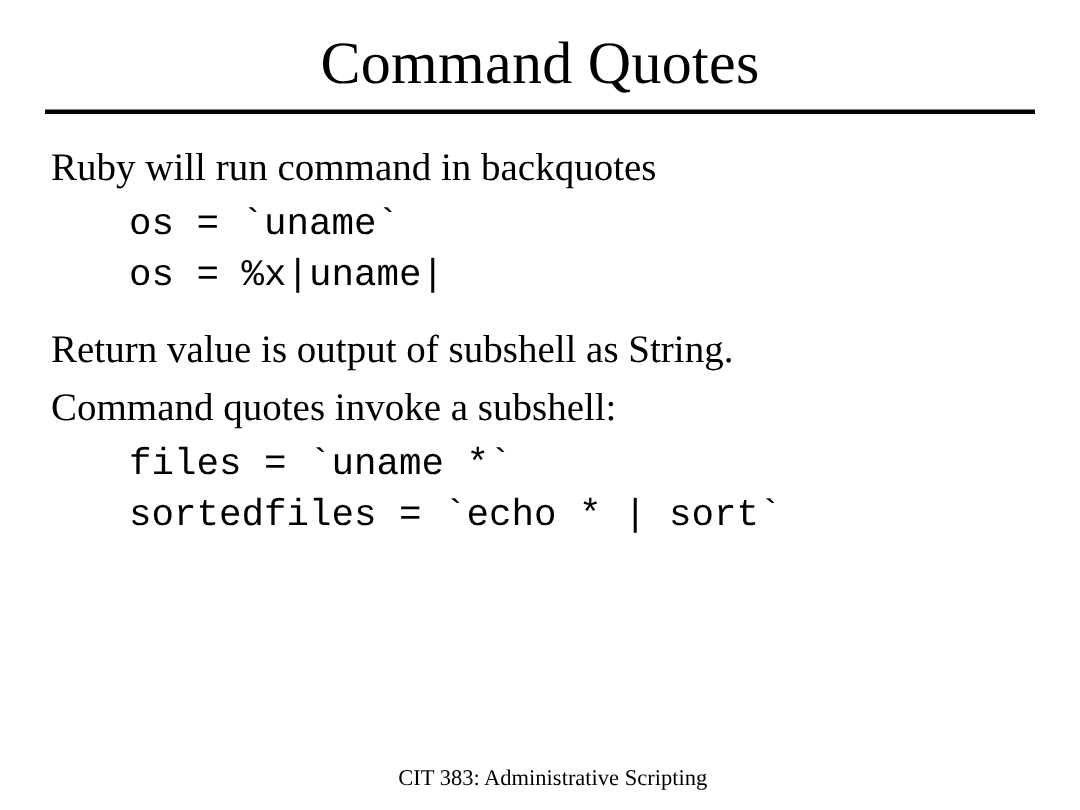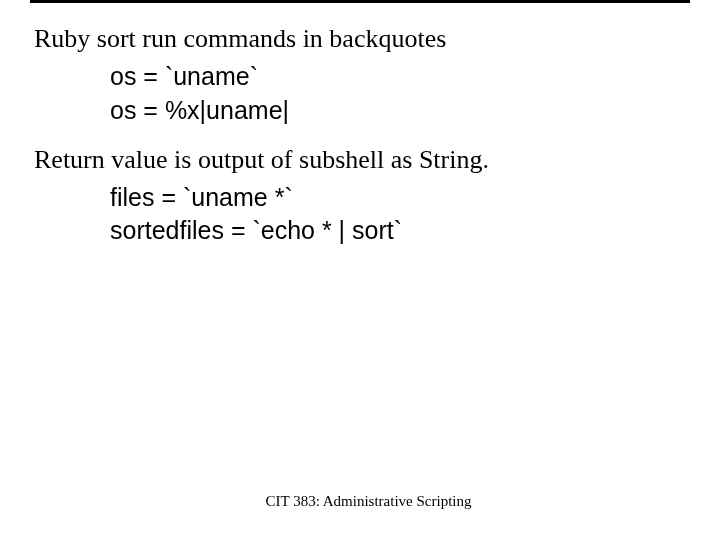--- a/index.html
+++ b/index.html
@@ -60,6 +60,7 @@
 
 <div class="slide">
 
+  <div class="title">Command Quotes</div>
   <hr class="rule">
 
   <div class="body">

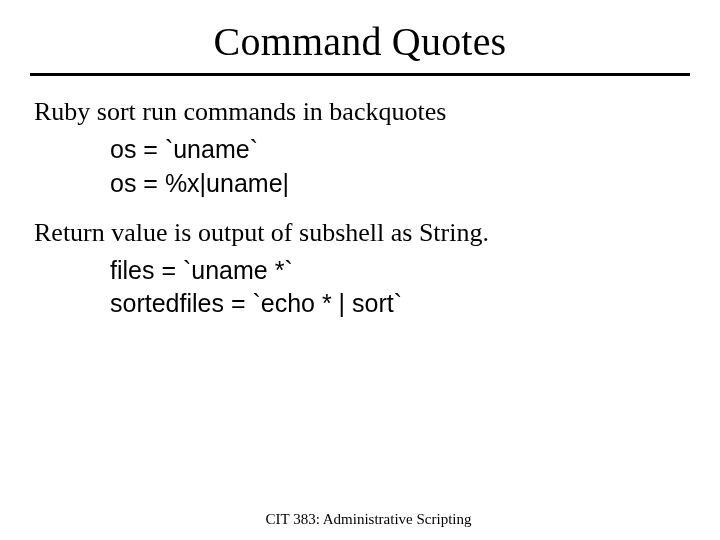--- a/index.html
+++ b/index.html
@@ -64,7 +64,7 @@
   <hr class="rule">
 
   <div class="body">
-    <p>Ruby sort run commands in backquotes</p>
+    <p>Ruby will run command in backquotes</p>
     <div class="code-block"><span>os = `uname`</span>
 <span>os = %x|uname|</span></div>
 

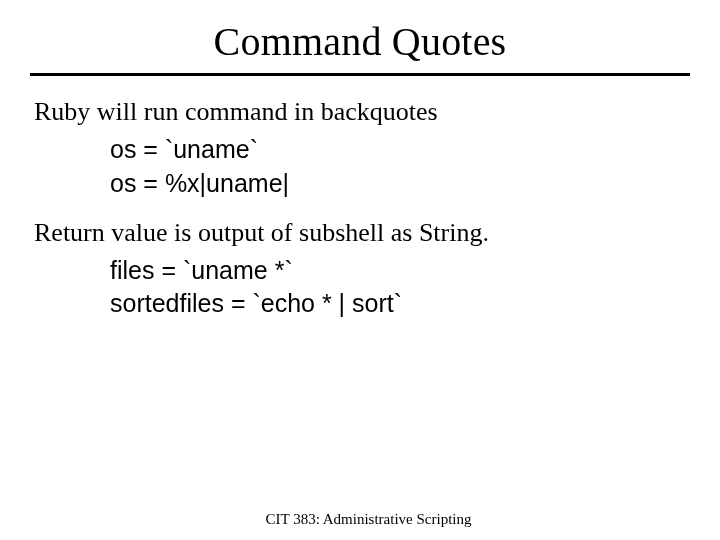--- a/index.html
+++ b/index.html
@@ -39,9 +39,9 @@
     margin: 0 0 4px 0;
   }
   .code-block {
-    font-family: Liberation Sans, sans-serif;
+    font-family: Liberation Mono, monospace;
     font-size: 25px;
-    margin: 2px 0 14px 76px;
+    margin: 2px 0 14px 52px;
     white-space: pre;
     line-height: 1.35;
   }

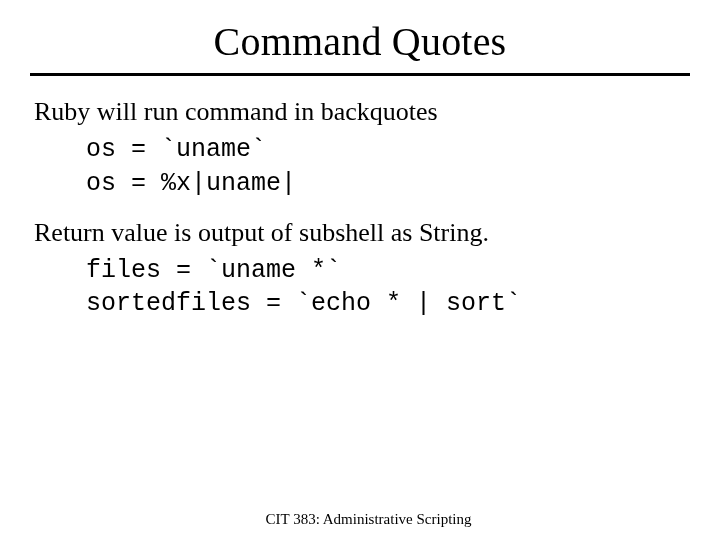--- a/index.html
+++ b/index.html
@@ -69,6 +69,7 @@
 <span>os = %x|uname|</span></div>
 
     <p>Return value is output of subshell as String.</p>
+    <p>Command quotes invoke a subshell:</p>
     <div class="code-block"><span>files = `uname *`</span>
 <span>sortedfiles = `echo * | sort`</span></div>
   </div>

